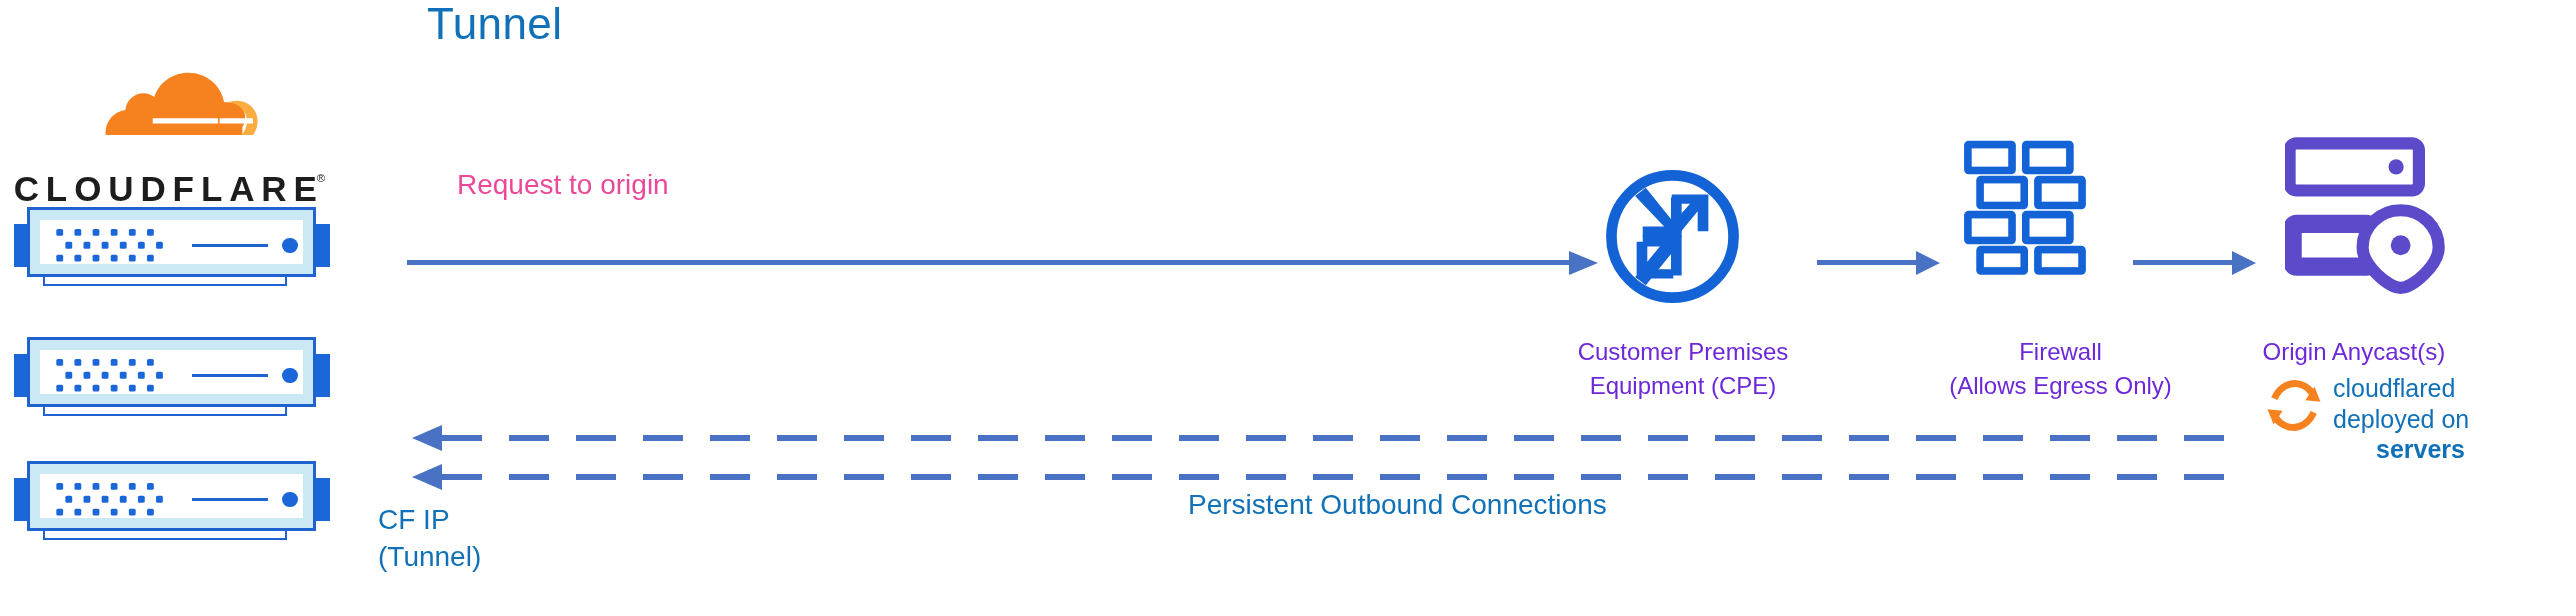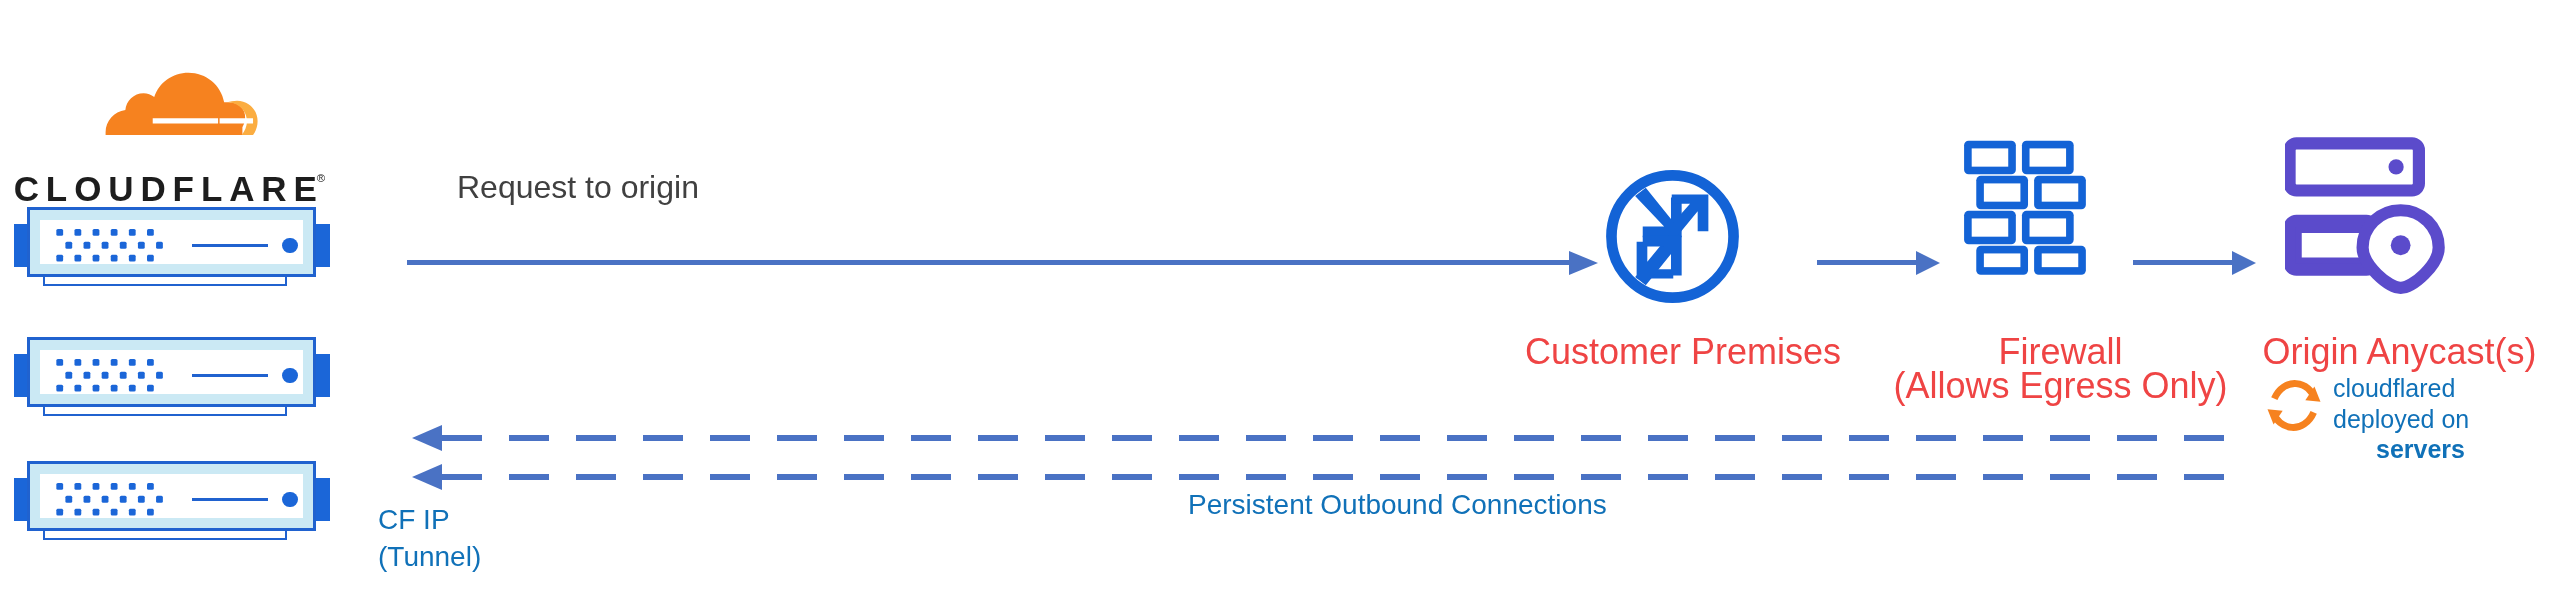--- a/index.html
+++ b/index.html
@@ -236,6 +236,7 @@
 
 <div id="canvas">
 
+  <div class="abs" id="diagram-title">Tunnel</div>
 
   <div class="abs" id="cf-logo-wrap">
     <svg width="168" height="76" viewBox="0 0 220 100" style="position:absolute;left:76px;top:-37px;">

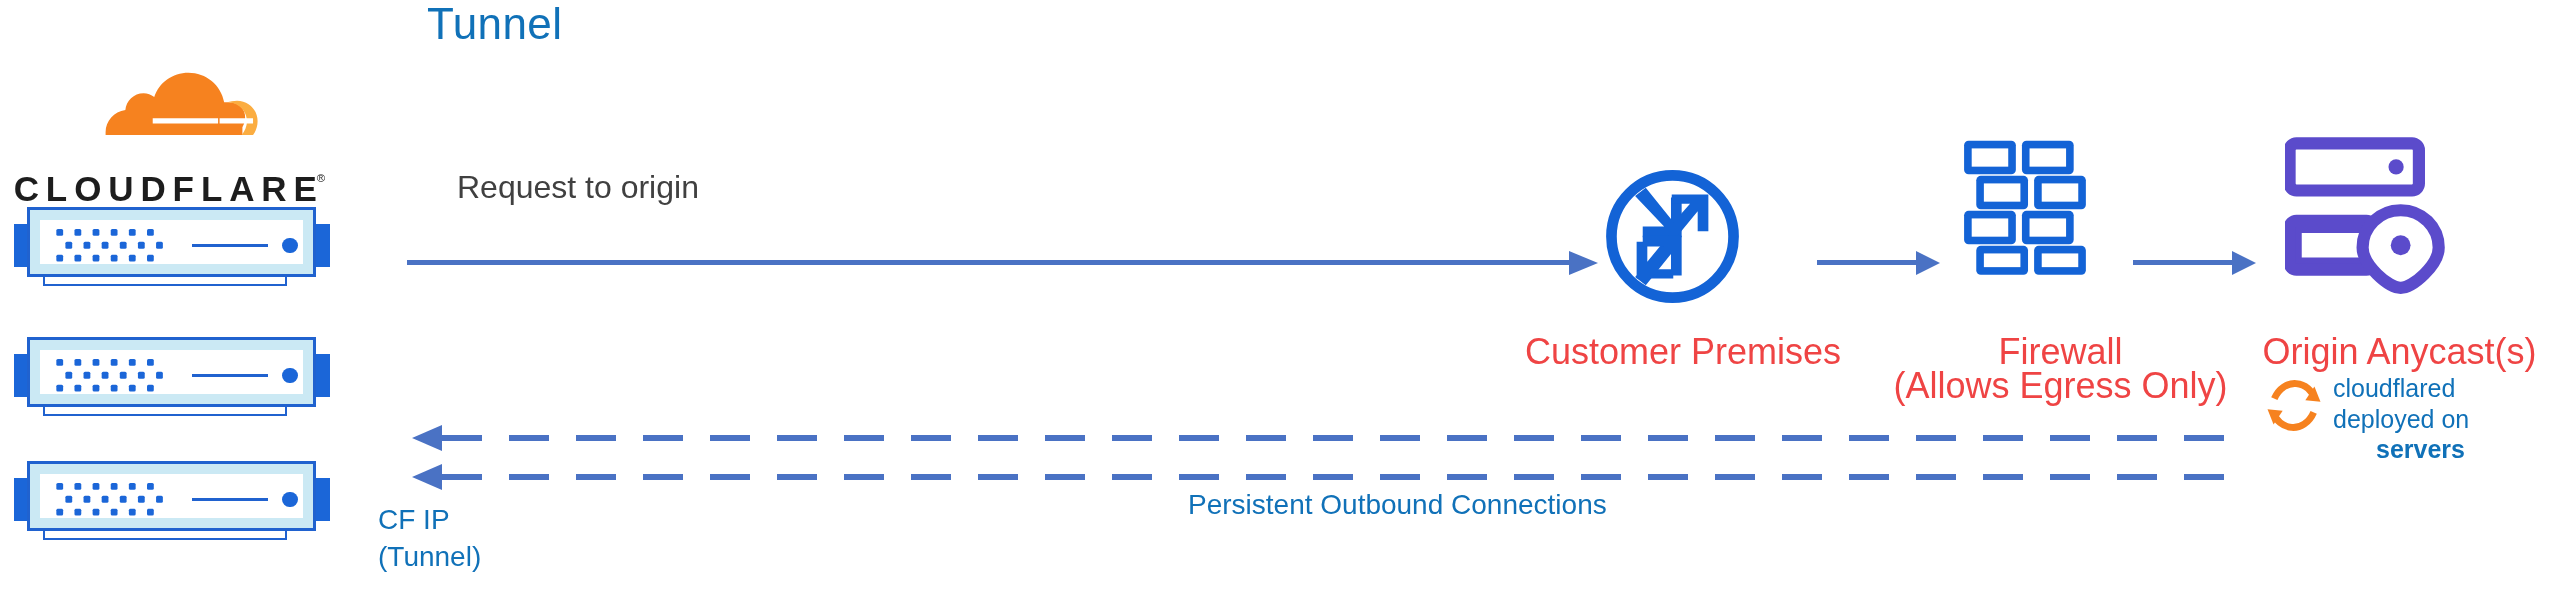--- a/index.html
+++ b/index.html
@@ -139,8 +139,8 @@
   #request-label {
     left: 457px;
     top: 169px;
-    font-size: 32px;
-    color: #404040;
+    font-size: 28px;
+    color: #ec4899;
     white-space: nowrap;
     text-align: right;
   }

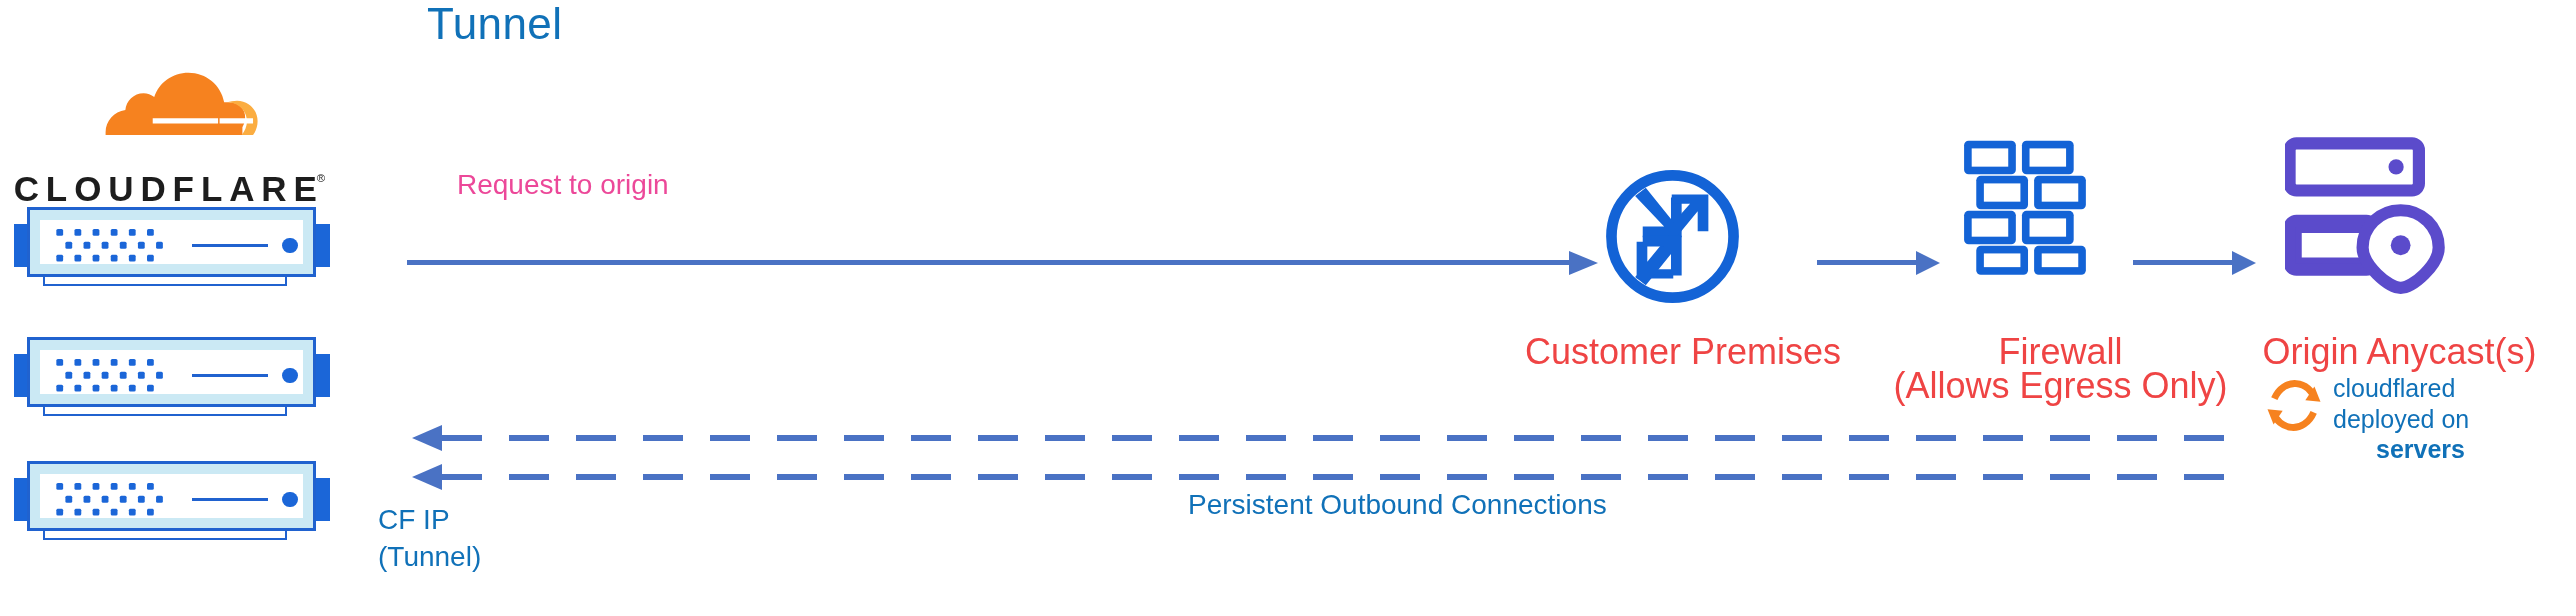--- a/index.html
+++ b/index.html
@@ -202,9 +202,9 @@
 
   
   .node-caption {
-    font-size: 36px;
+    font-size: 24px;
     line-height: 34px;
-    color: #ef4444;
+    color: #6d28d9;
     text-align: center;
   }
   #cpe-caption    { left: 1508px; top: 335px; width: 350px; }

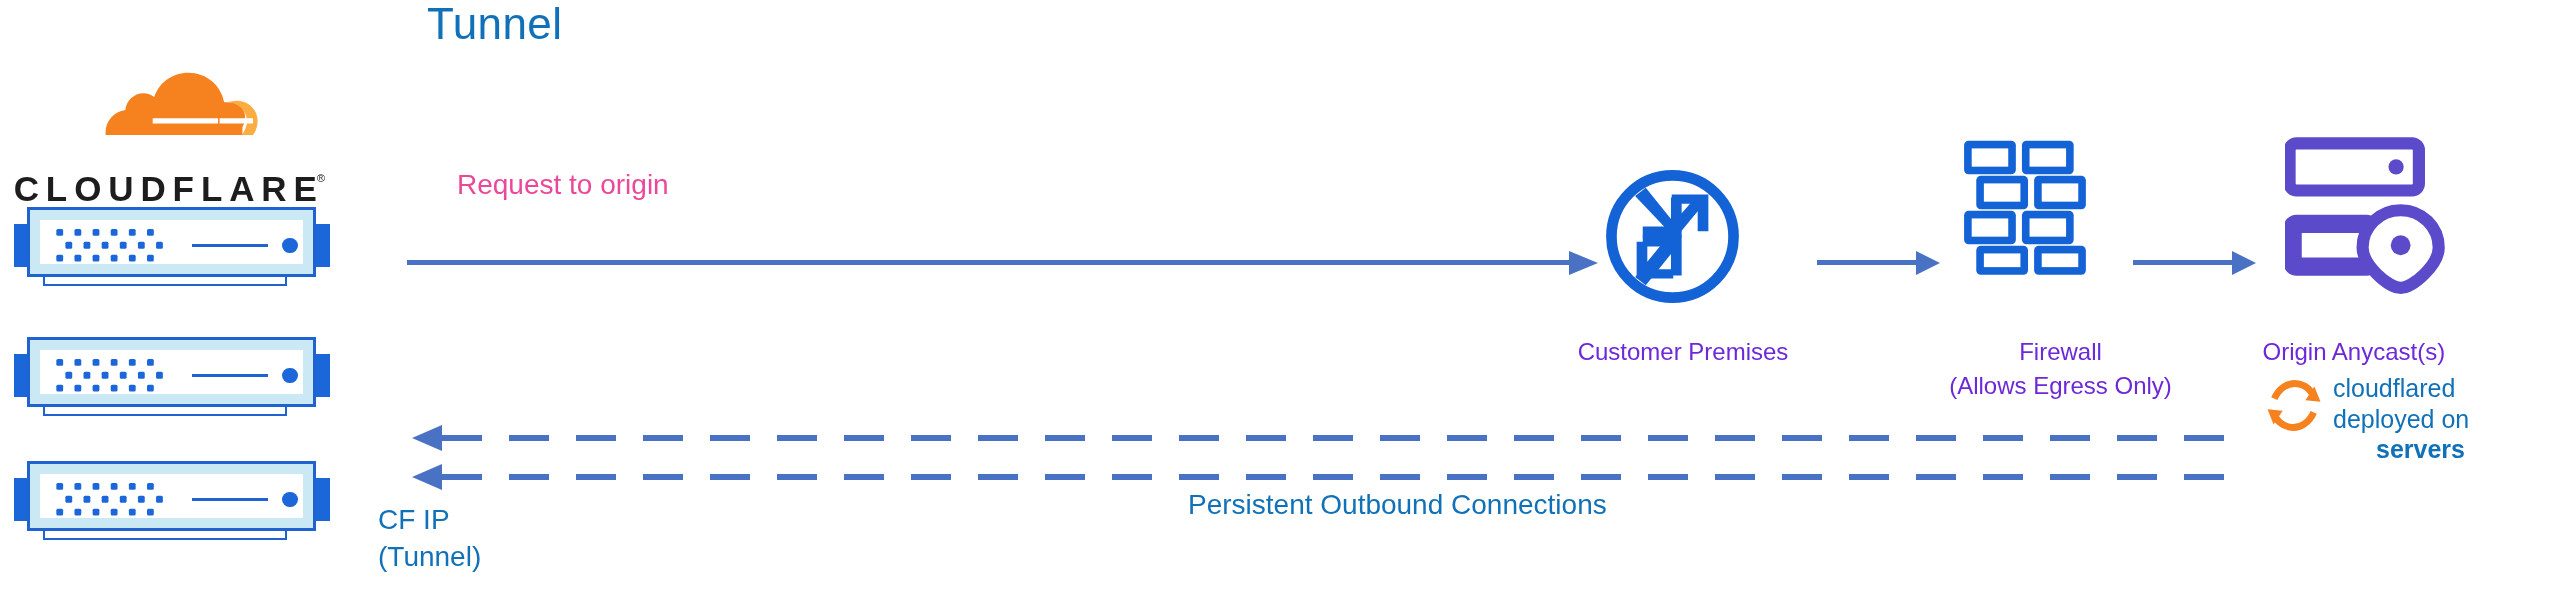--- a/index.html
+++ b/index.html
@@ -386,6 +386,7 @@
 
   <div class="abs node-caption" id="cpe-caption">
     <div>Customer Premises</div>
+    <div>Equipment (CPE)</div>
   </div>
 
   <div class="abs" id="firewall-icon">

